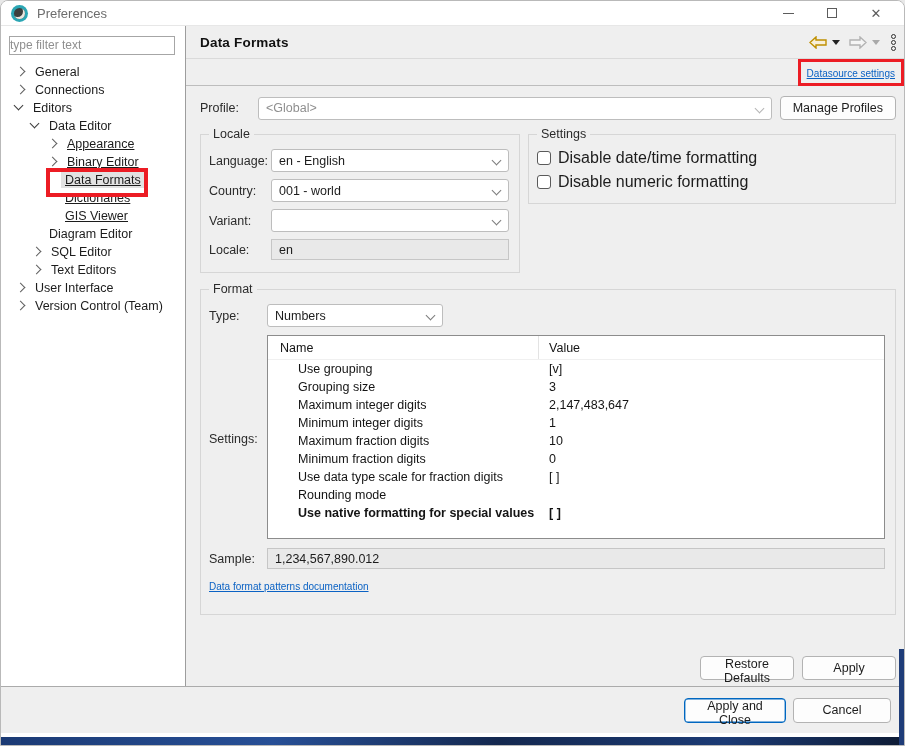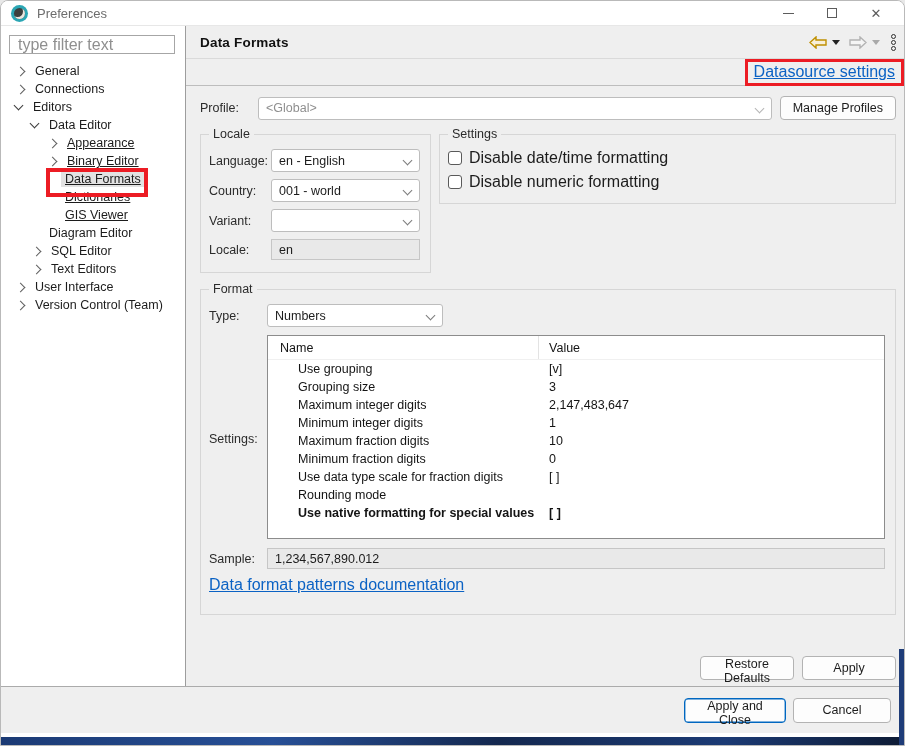--- a/index.html
+++ b/index.html
@@ -23,7 +23,7 @@
   
   .body-row { display:flex; height:661px; border-top:1px solid #e7e7e7; }
   .sidebar { width:185px; background:#ffffff; border-right:1px solid #9d9d9d; padding:9px 0 0 8px; }
-  .filter-input { width:166px; height:19px; border:1px solid #a6a6a6; font-size:16px; padding:0 8px;
+  .filter-input { width:166px; height:19px; border:1px solid #a6a6a6; font-size:12px; padding:0 0;
                   color:#333; font-family:"Liberation Sans", sans-serif; }
   .filter-input::placeholder { color:#8f8f8f; }
   .tree { margin-top:8px; font-size:12.5px; color:#1c1c1c; position:relative; }

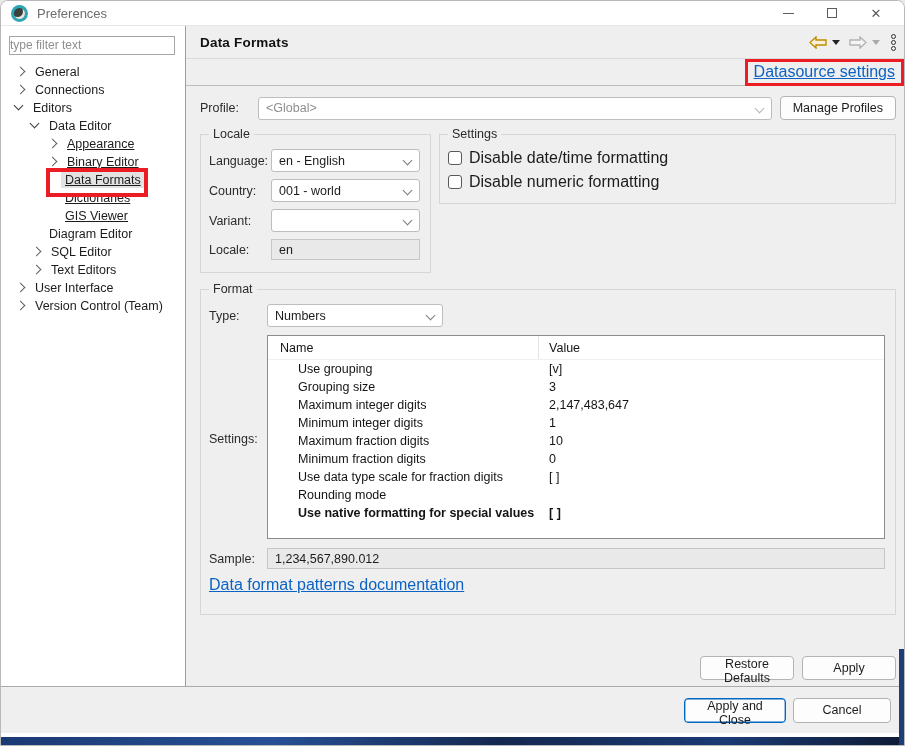--- a/index.html
+++ b/index.html
@@ -50,7 +50,7 @@
 
   .link-row { height:27px; display:flex; justify-content:flex-end; align-items:center; border-bottom:1px solid #bdbdbd; position:relative; }
   .ds-box { border:3px solid #ec1c24; padding:1px 6px 2px 6px; margin-right:0; }
-  a.lnk { color:#0b62c4; text-decoration:underline; font-size:16px; cursor:pointer; }
+  a.lnk { color:#0b62c4; text-decoration:underline; font-size:10px; cursor:pointer; }
 
   
   .profile-row { display:flex; align-items:center; padding:10px 8px 0 14px; }

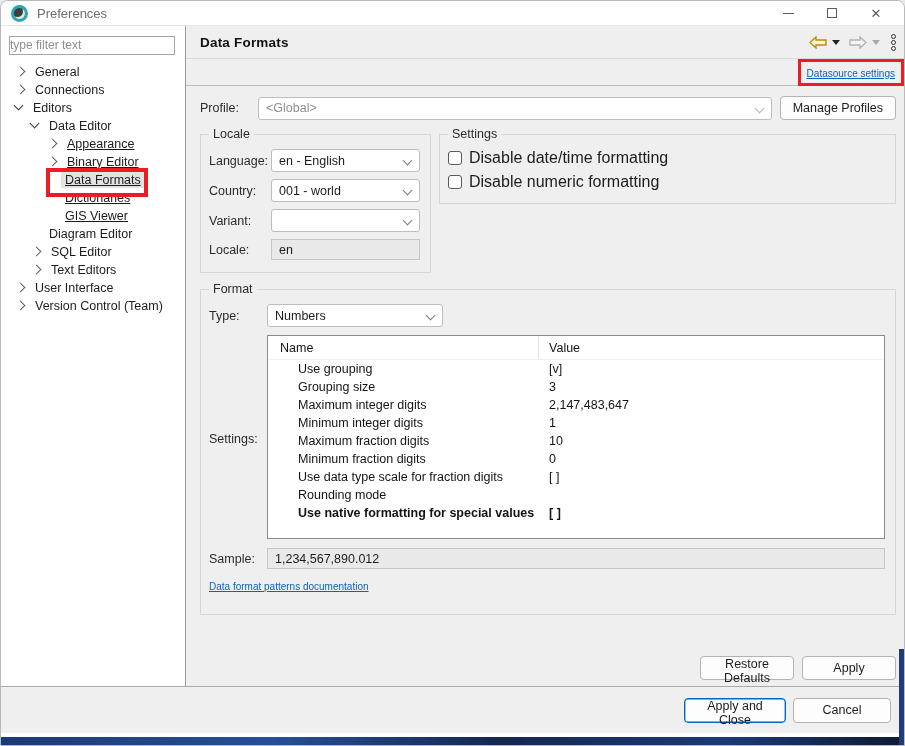--- a/index.html
+++ b/index.html
@@ -71,7 +71,7 @@
   .groups-row { display:flex; gap:8px; padding:14px 8px 0 14px; align-items:flex-start; }
   .groupbox { border:1px solid #d6d6d6; position:relative; padding:14px 10px 10px 8px; background:#efefef; }
   .groupbox > .legend { position:absolute; top:-8px; left:8px; background:#efefef; padding:0 4px; font-size:12.5px; color:#2b2b2b; }
-  .locale-group { width:231px; }
+  .locale-group { width:320px; }
   .settings-group { flex:1 1 auto; }
   .fld-row { display:flex; align-items:center; margin-bottom:7px; }
   .fld-row:last-child { margin-bottom:2px; }

